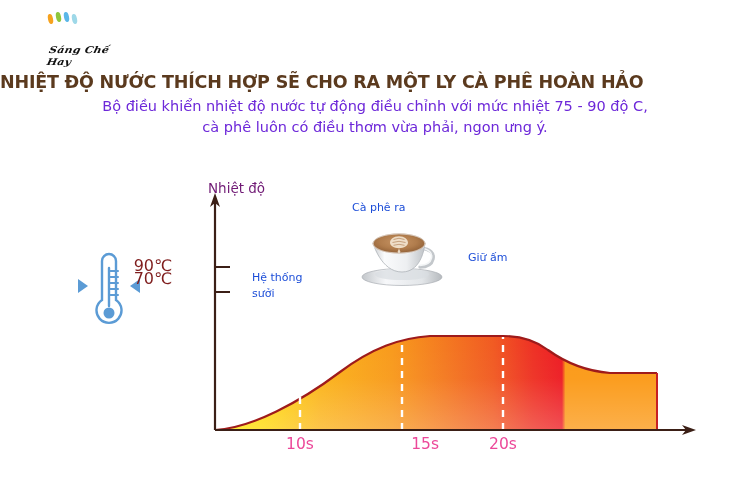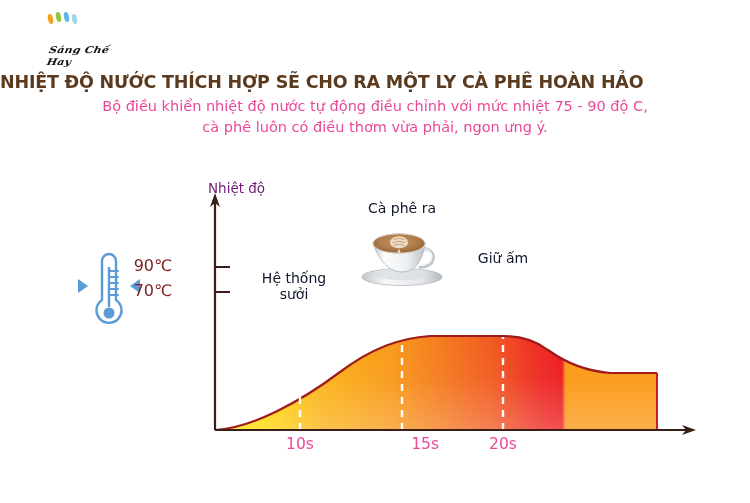--- a/index.html
+++ b/index.html
@@ -92,7 +92,7 @@
     font-family: "DejaVu Sans", sans-serif;
     font-size: 14.5px;
     font-weight: 400;
-    color: #ec4899;
+    color: #6d28d9;
     line-height: 21px;
   }
   .subtitle span { display: block; }

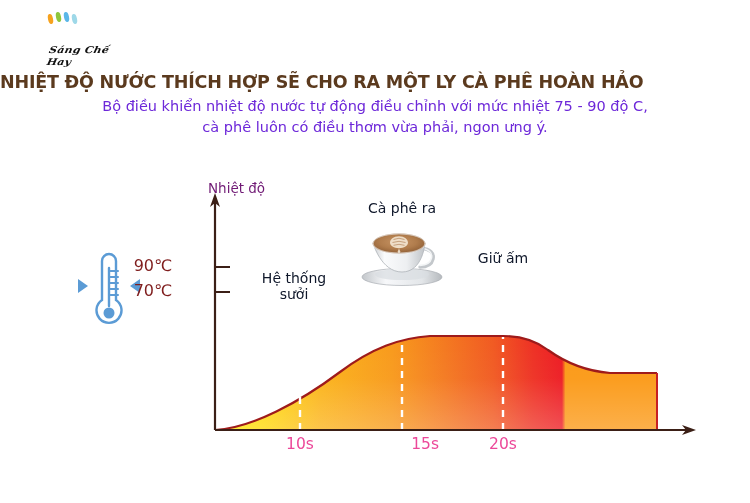--- a/index.html
+++ b/index.html
@@ -154,9 +154,8 @@
   .annot {
     position: absolute;
     font-family: "DejaVu Sans", sans-serif;
-    font-size: 14px;
-    color: #0f172a;
-    text-align: center;
+    font-size: 11px;
+    color: #1d4ed8;
     line-height: 16px;
     white-space: nowrap;
   }

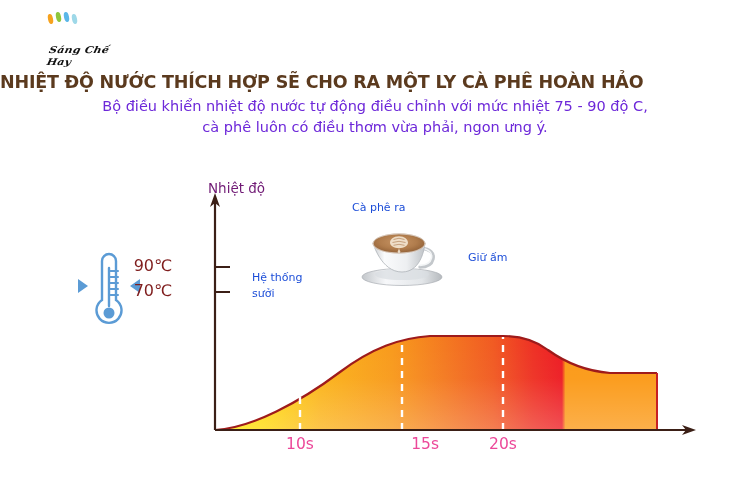--- a/index.html
+++ b/index.html
@@ -136,7 +136,7 @@
     width: 60px;
   }
   .ytick-90 { left: 112px; top: 256px; }
-  .ytick-70 { left: 112px; top: 281px; }
+  .ytick-70 { left: 112px; top: 269px; }
 
   .xtick-label {
     position: absolute;

